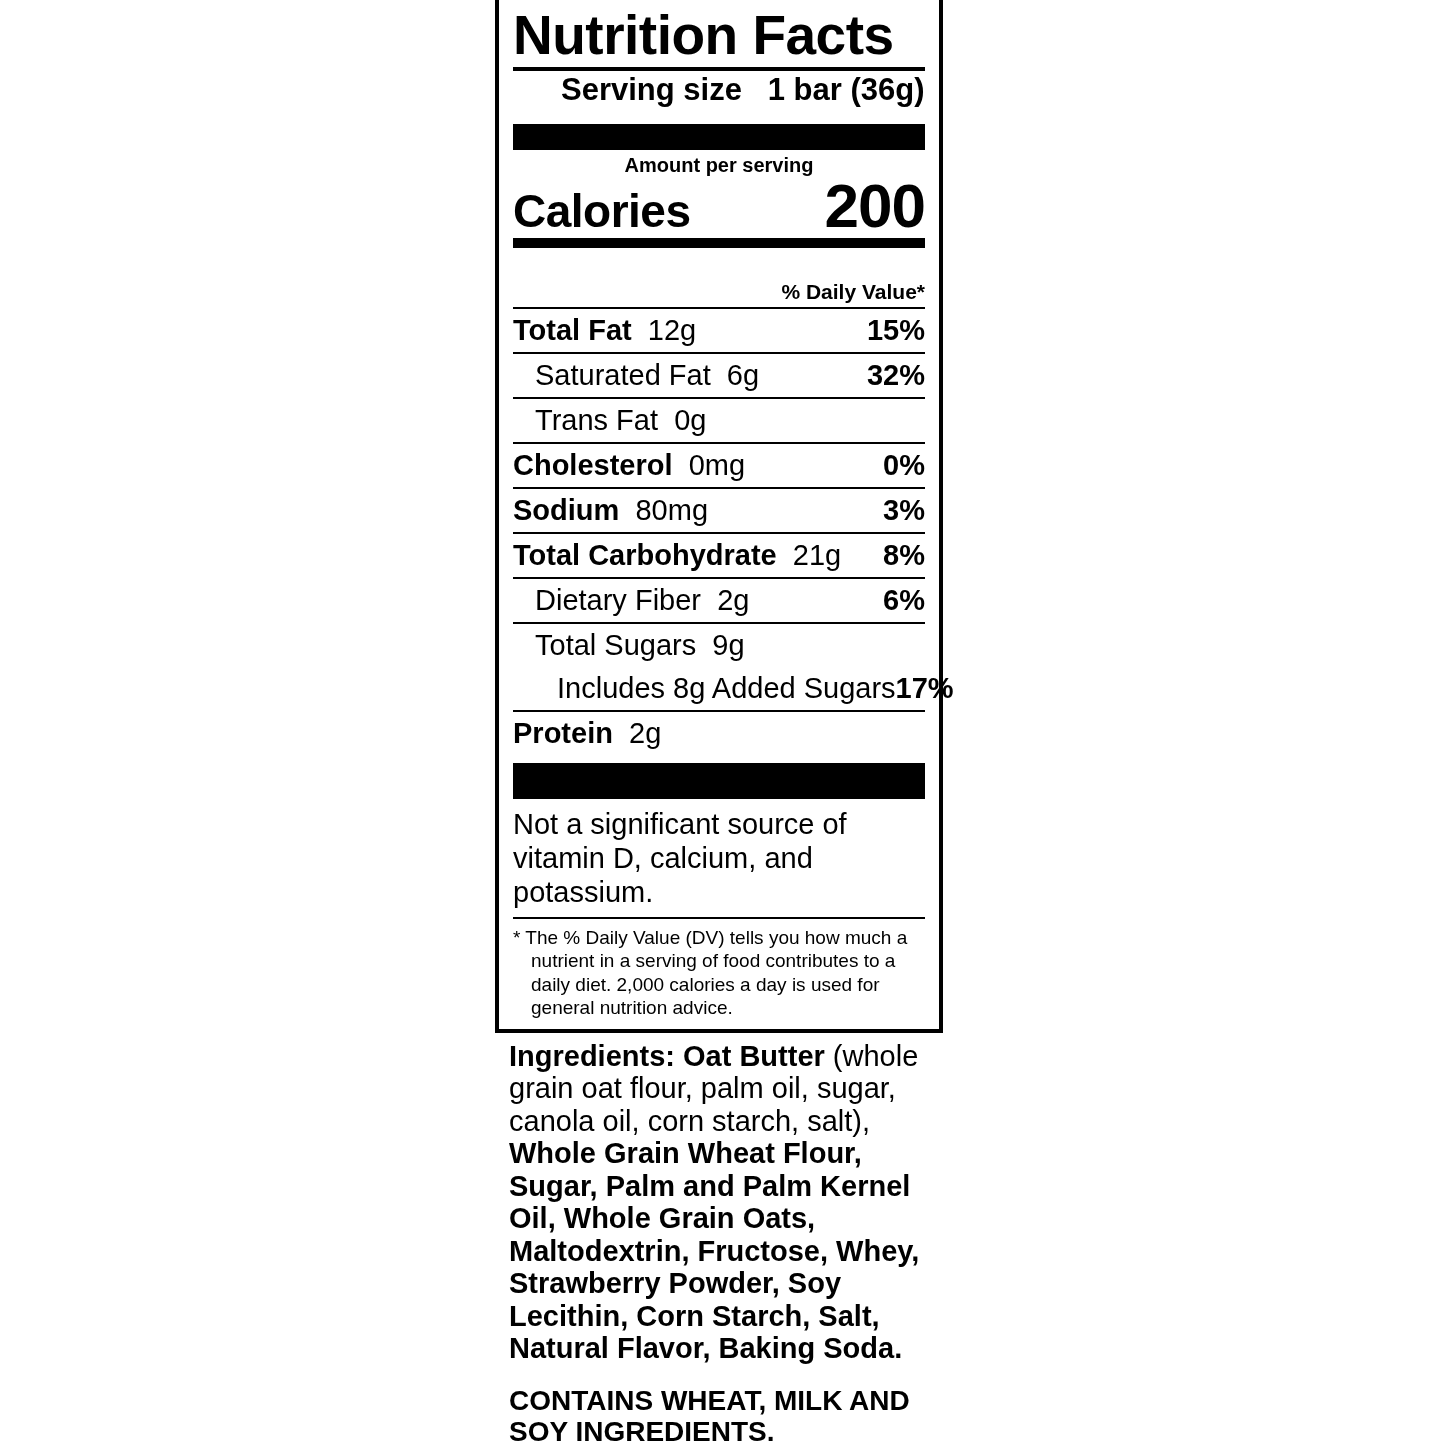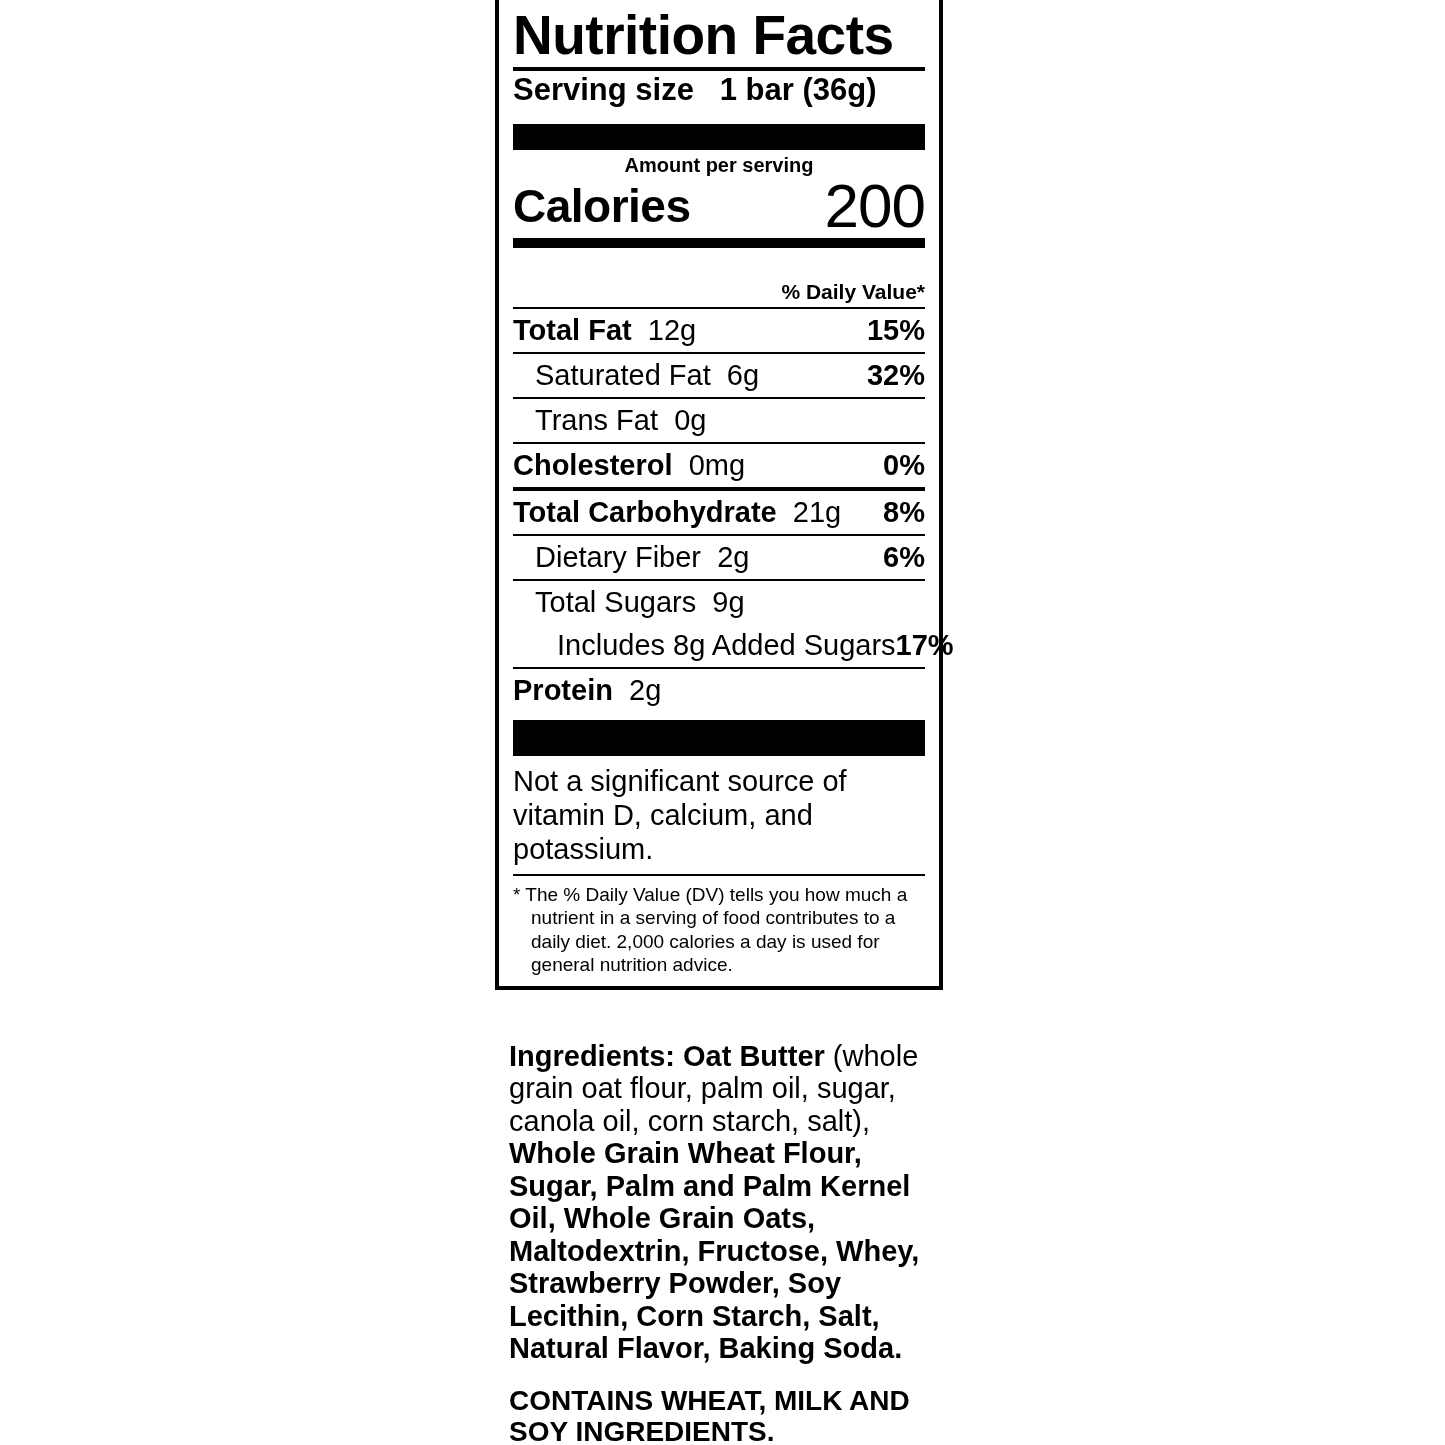--- a/index.html
+++ b/index.html
@@ -59,6 +59,7 @@
     line-height: 1.25;
     padding-bottom: 6px;
     white-space: nowrap;
+    margin-left: 48px;
   }
 
   .amount-per {

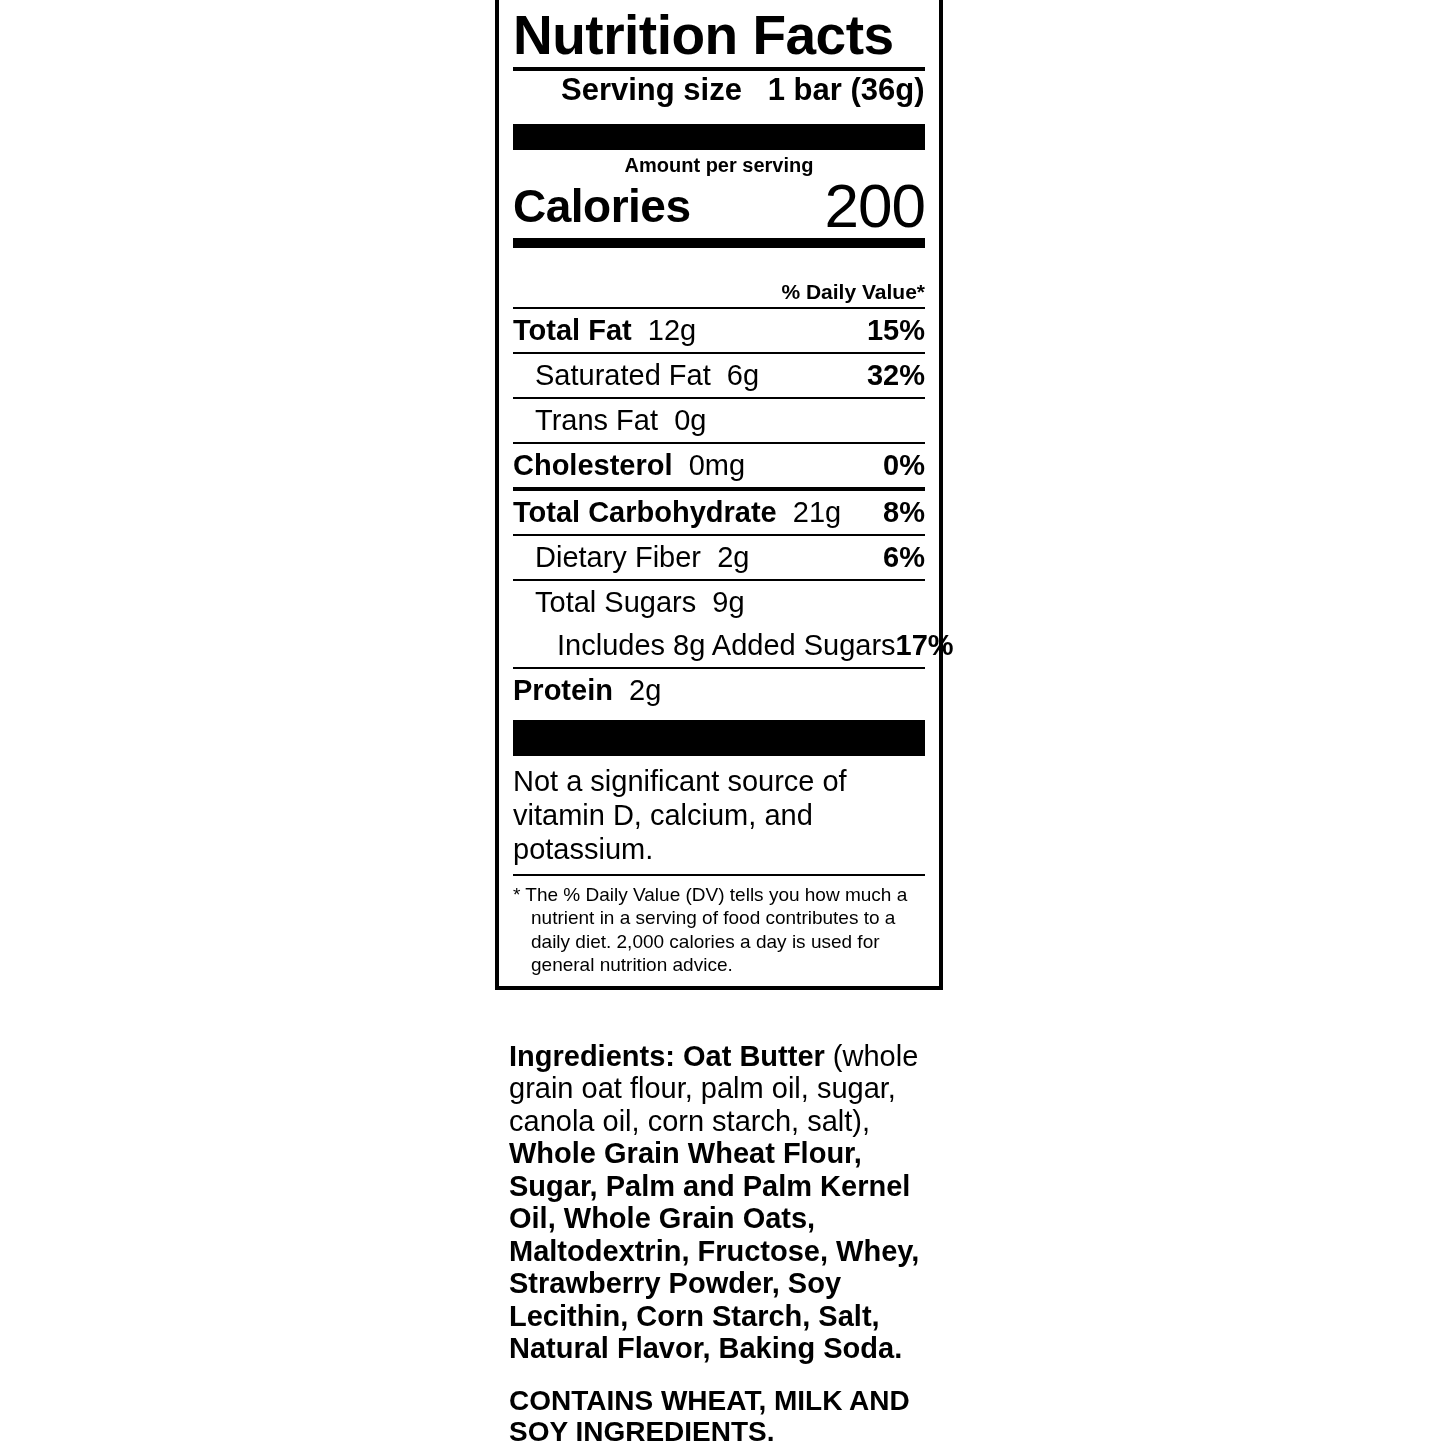--- a/index.html
+++ b/index.html
@@ -70,7 +70,7 @@
   }
   .cal-row {
     display: flex;
-    align-items: center;
+    align-items: flex-end;
     justify-content: space-between;
     padding-bottom: 2px;
   }

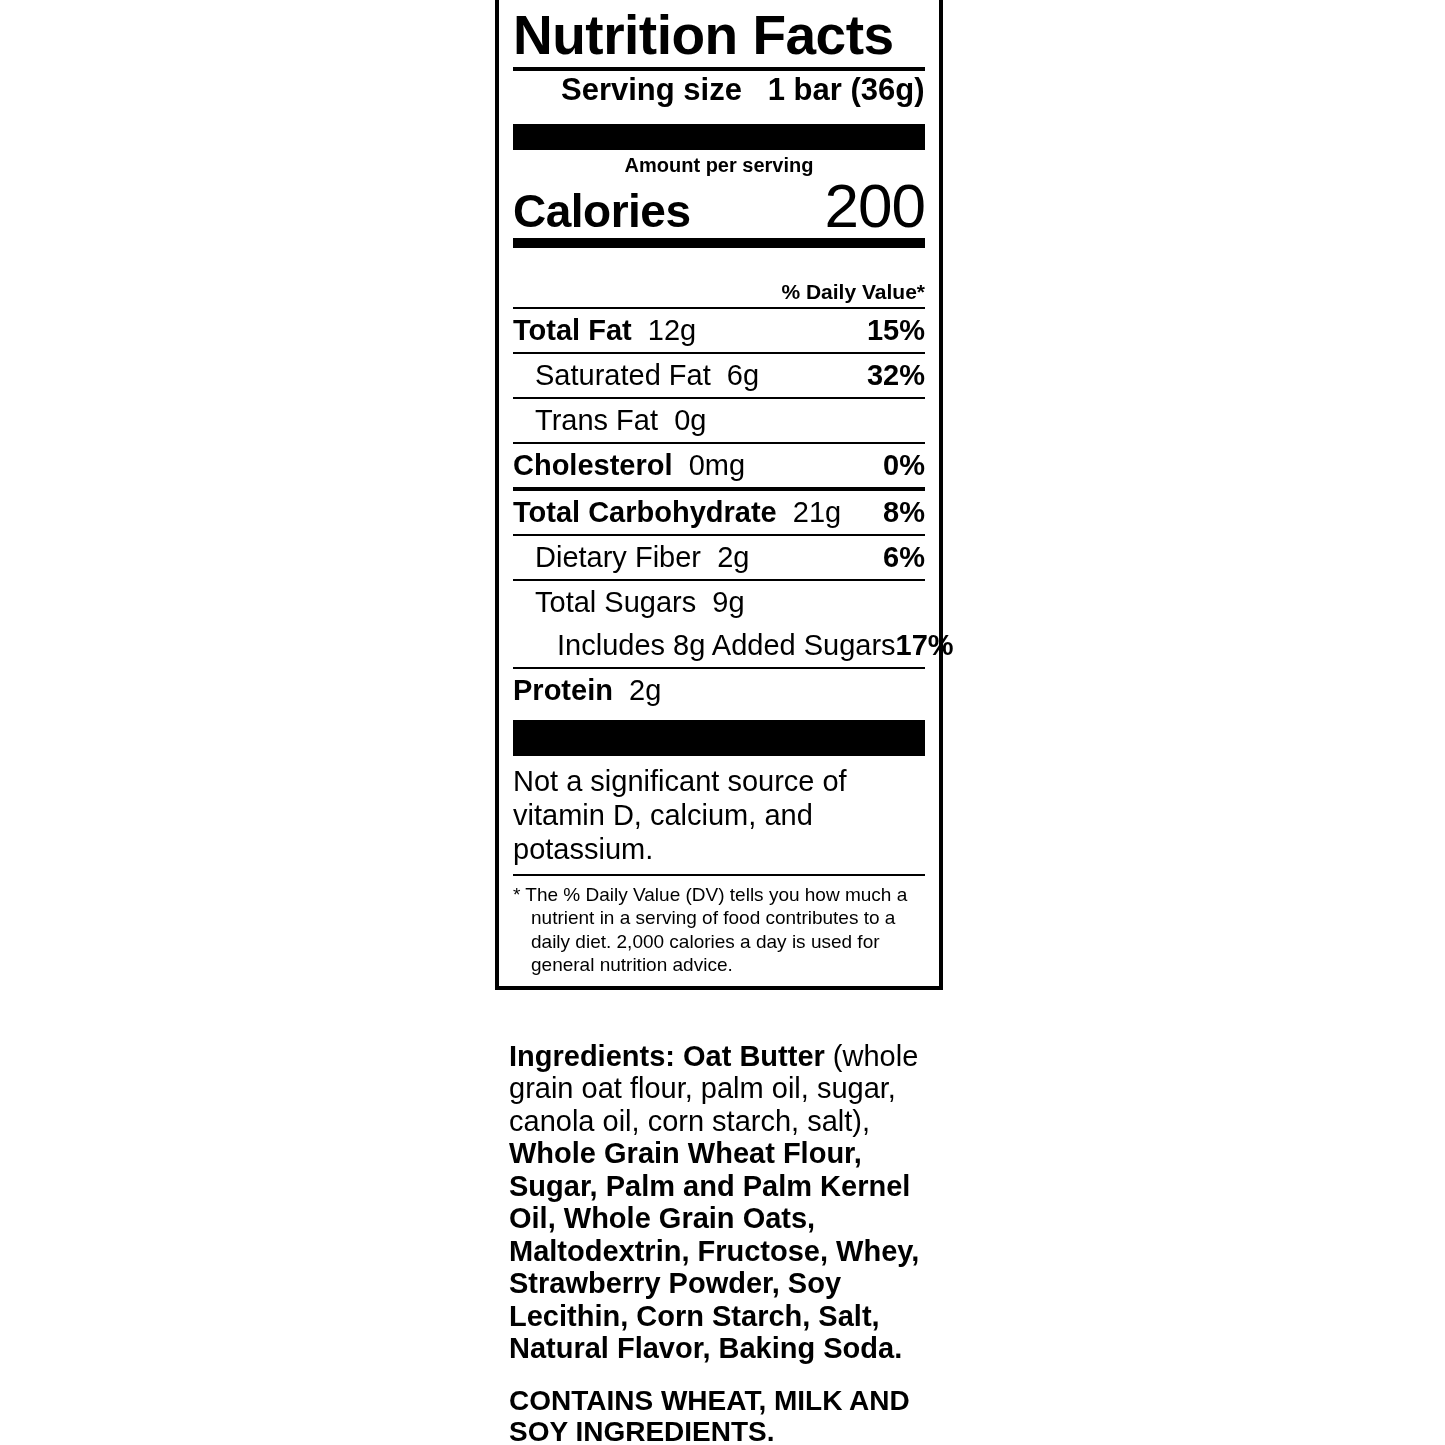--- a/index.html
+++ b/index.html
@@ -82,7 +82,7 @@
   }
   .cal-value {
     font-size: 62px;
-    font-weight: normal;
+    font-weight: bold;
     line-height: 0.95;
     letter-spacing: -1px;
   }

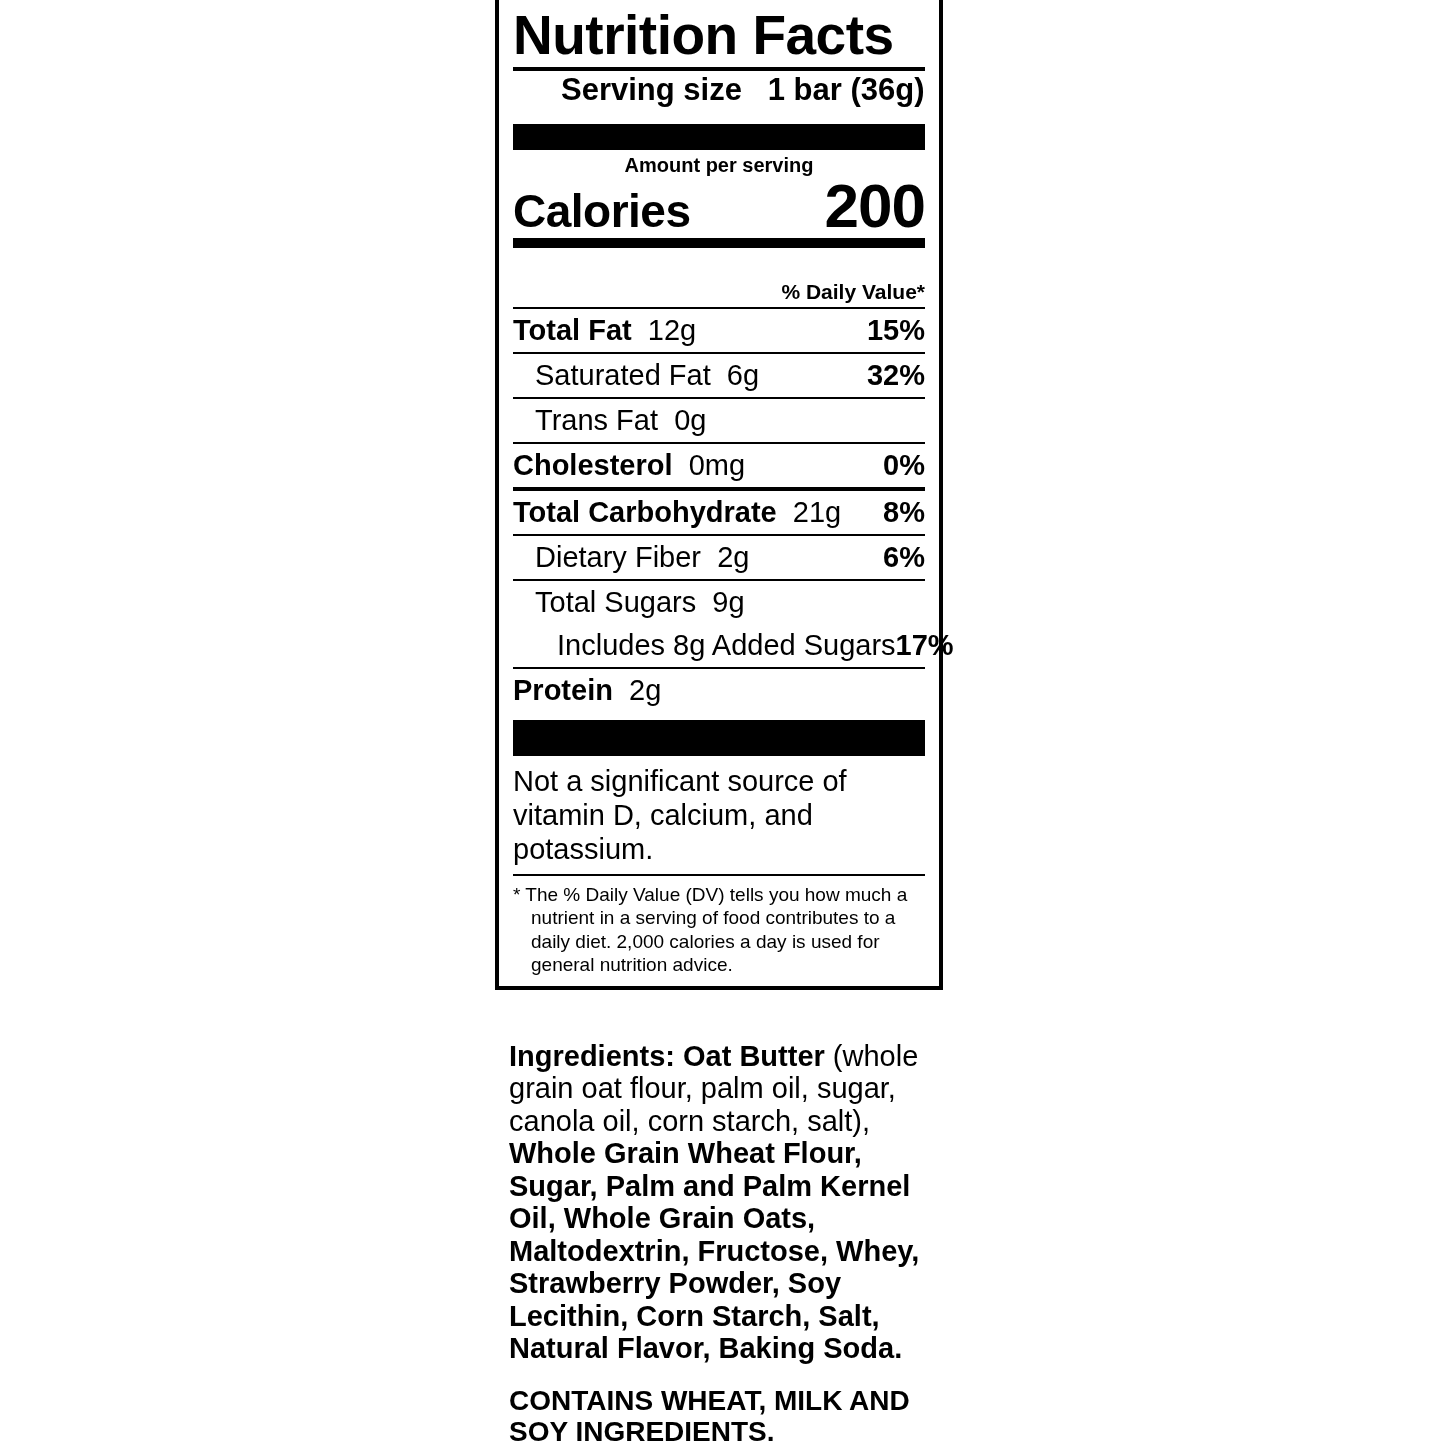--- a/index.html
+++ b/index.html
@@ -202,6 +202,10 @@
     </div>
     <div class="rule-thin"></div>
 
+    <div class="nrow">
+      <div class="left"><span class="b">Sodium</span>&nbsp;&nbsp;<span>80mg</span></div>
+      <div class="right">3%</div>
+    </div>
     <div class="rule-thin"></div>
 
     <div class="nrow">

